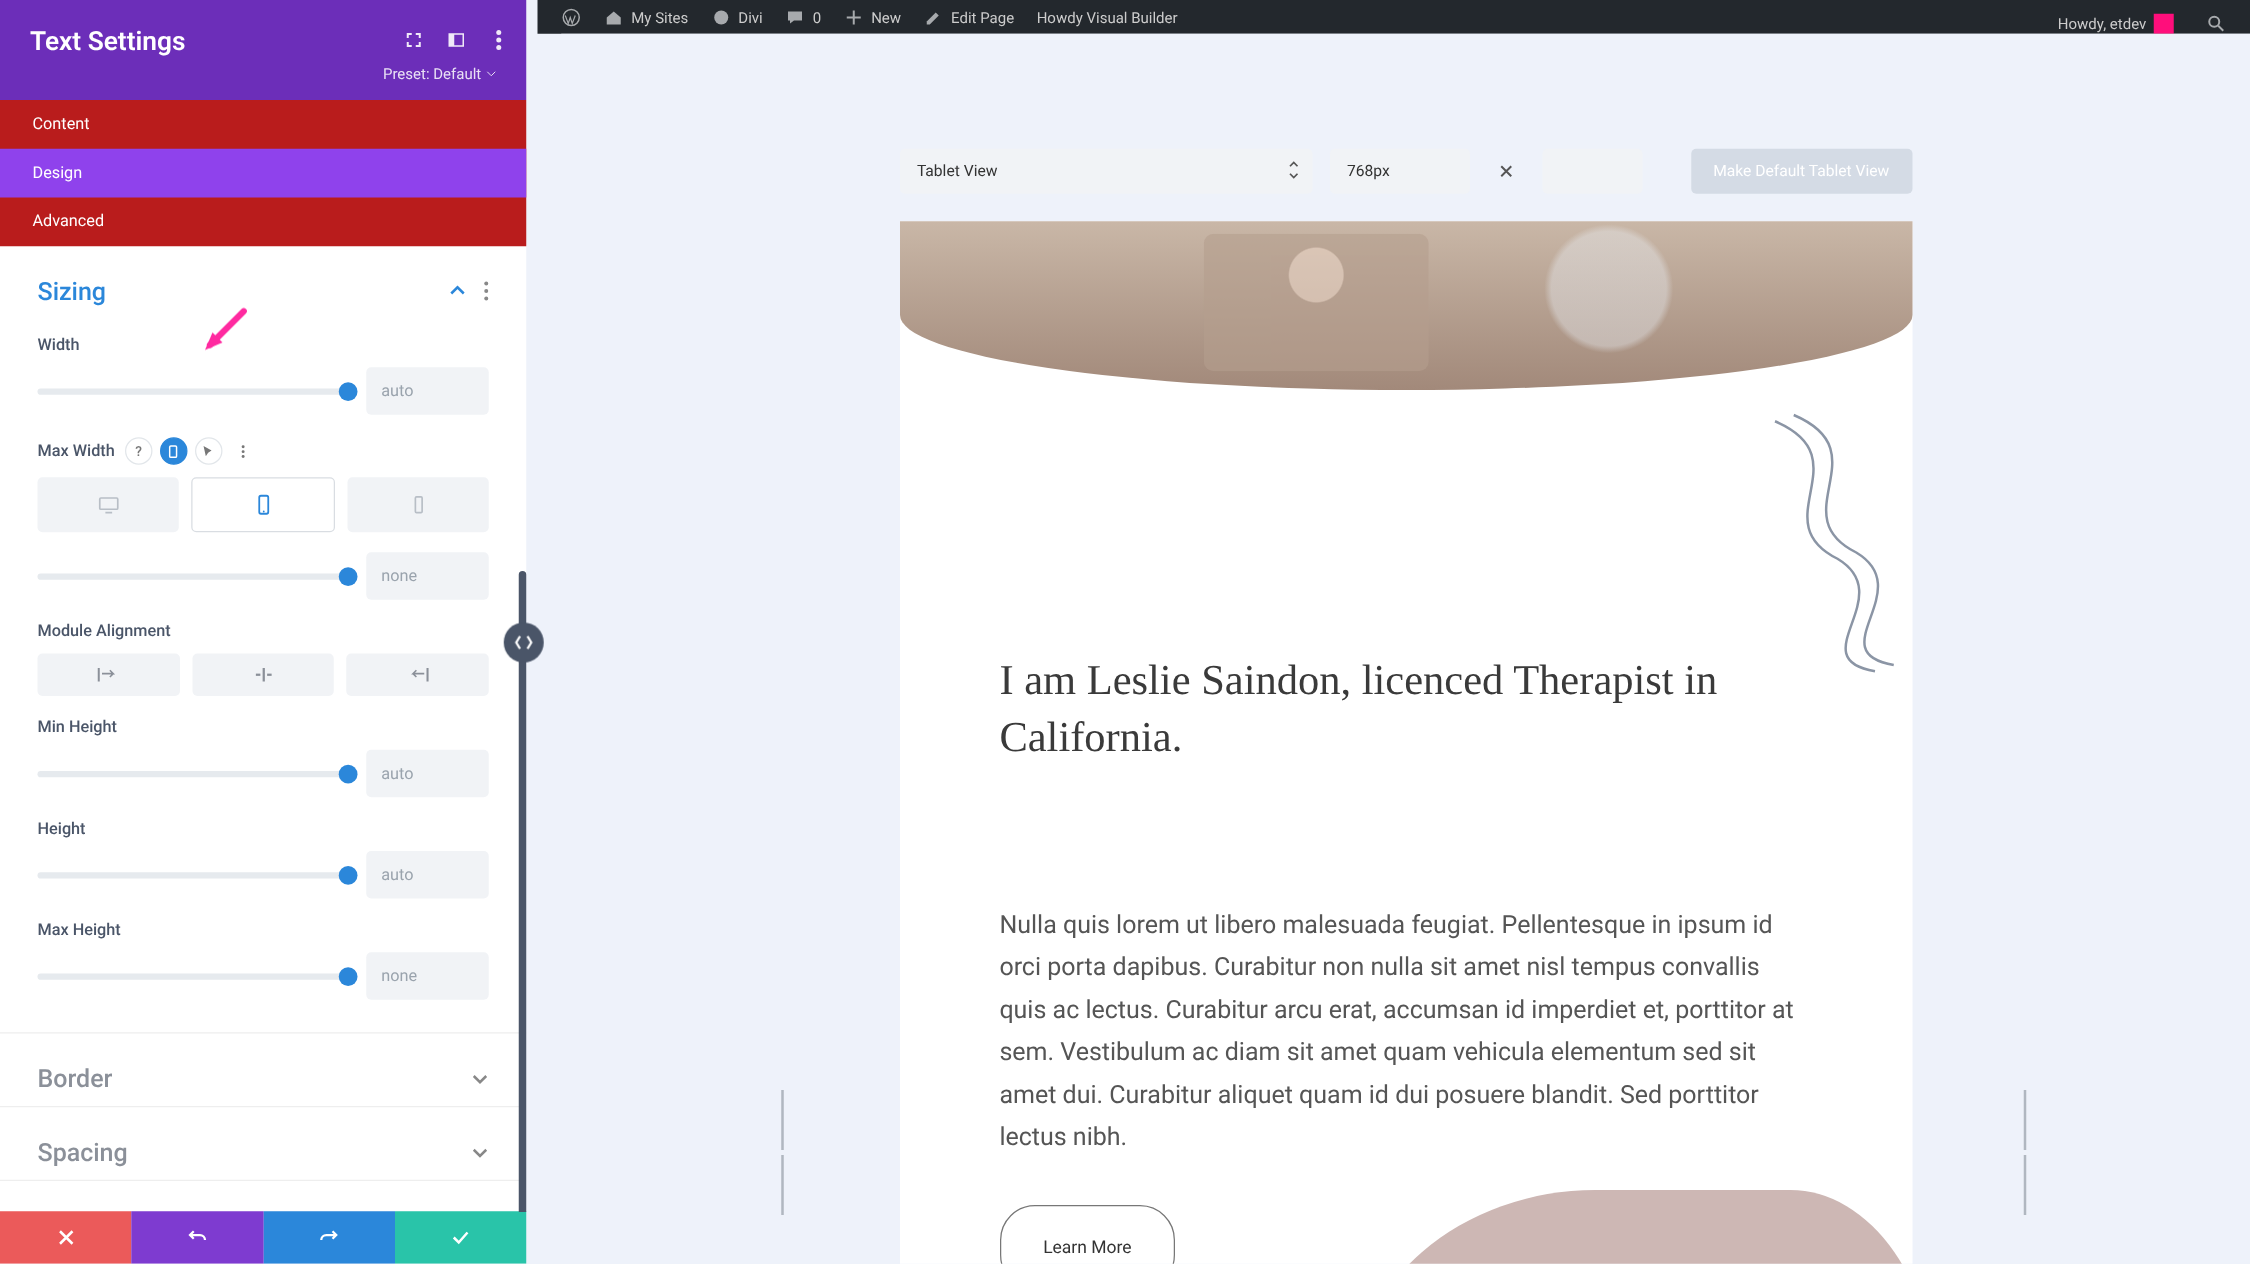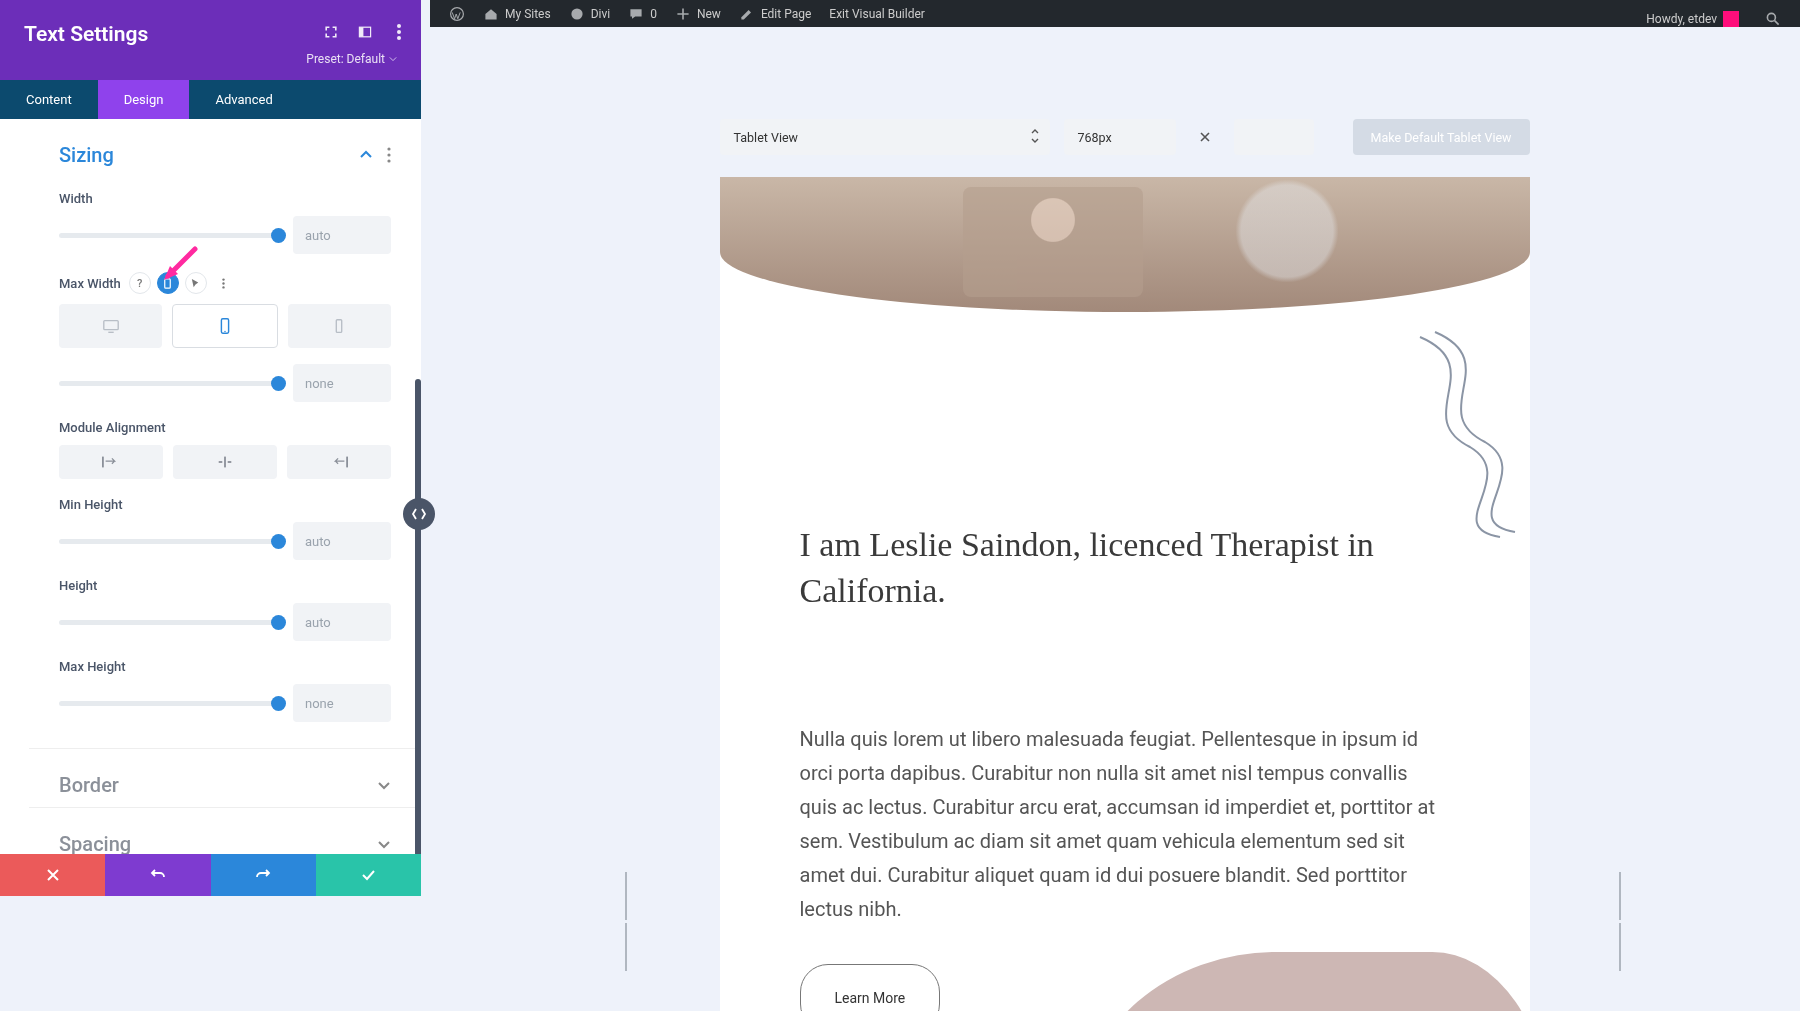--- a/index.html
+++ b/index.html
@@ -152,7 +152,7 @@
         <span>Edit Page</span>
       </div>
   <div class="ab-item">
-        <span>Exit Visual Builder</span>
+        <span>Howdy Visual Builder</span>
       </div>
   <div class="ab-right">
     <div class="ab-item">

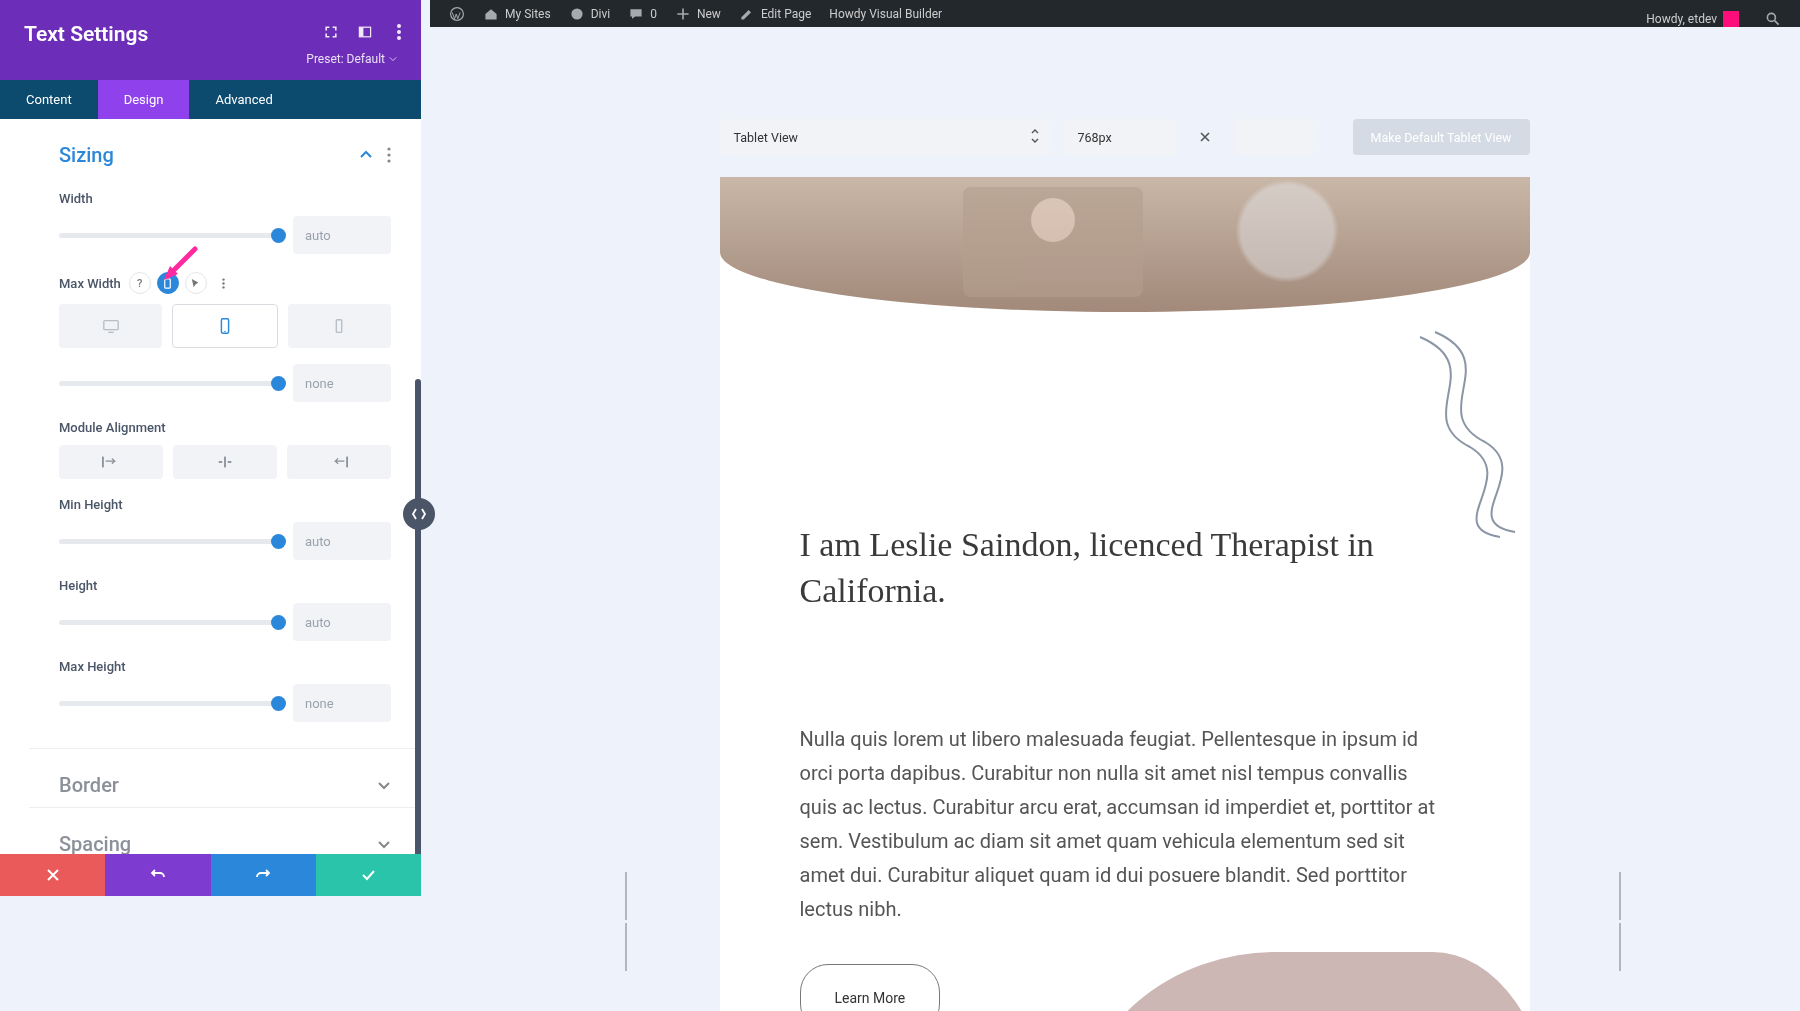--- a/index.html
+++ b/index.html
@@ -14,7 +14,7 @@
   .pink-sq { width:16px; height:16px; background:#ff0e7b; display:inline-block; }
 
   
-  .panel { position:absolute; top:0; left:0; width:421px; height:896px; background:#fff; display:flex; flex-direction:column; }
+  .panel { position:absolute; top:0; left:0; width:421px; height:1011px; background:#fff; display:flex; flex-direction:column; }
   .panel-header { background:#6c2eb9; color:#fff; padding:22px 24px 14px; position:relative; }
   .panel-title { font-size:21px; font-weight:600; }
   .panel-preset { font-size:12px; opacity:.85; margin-top:6px; display:flex; align-items:center; gap:4px;justify-content:flex-end; }

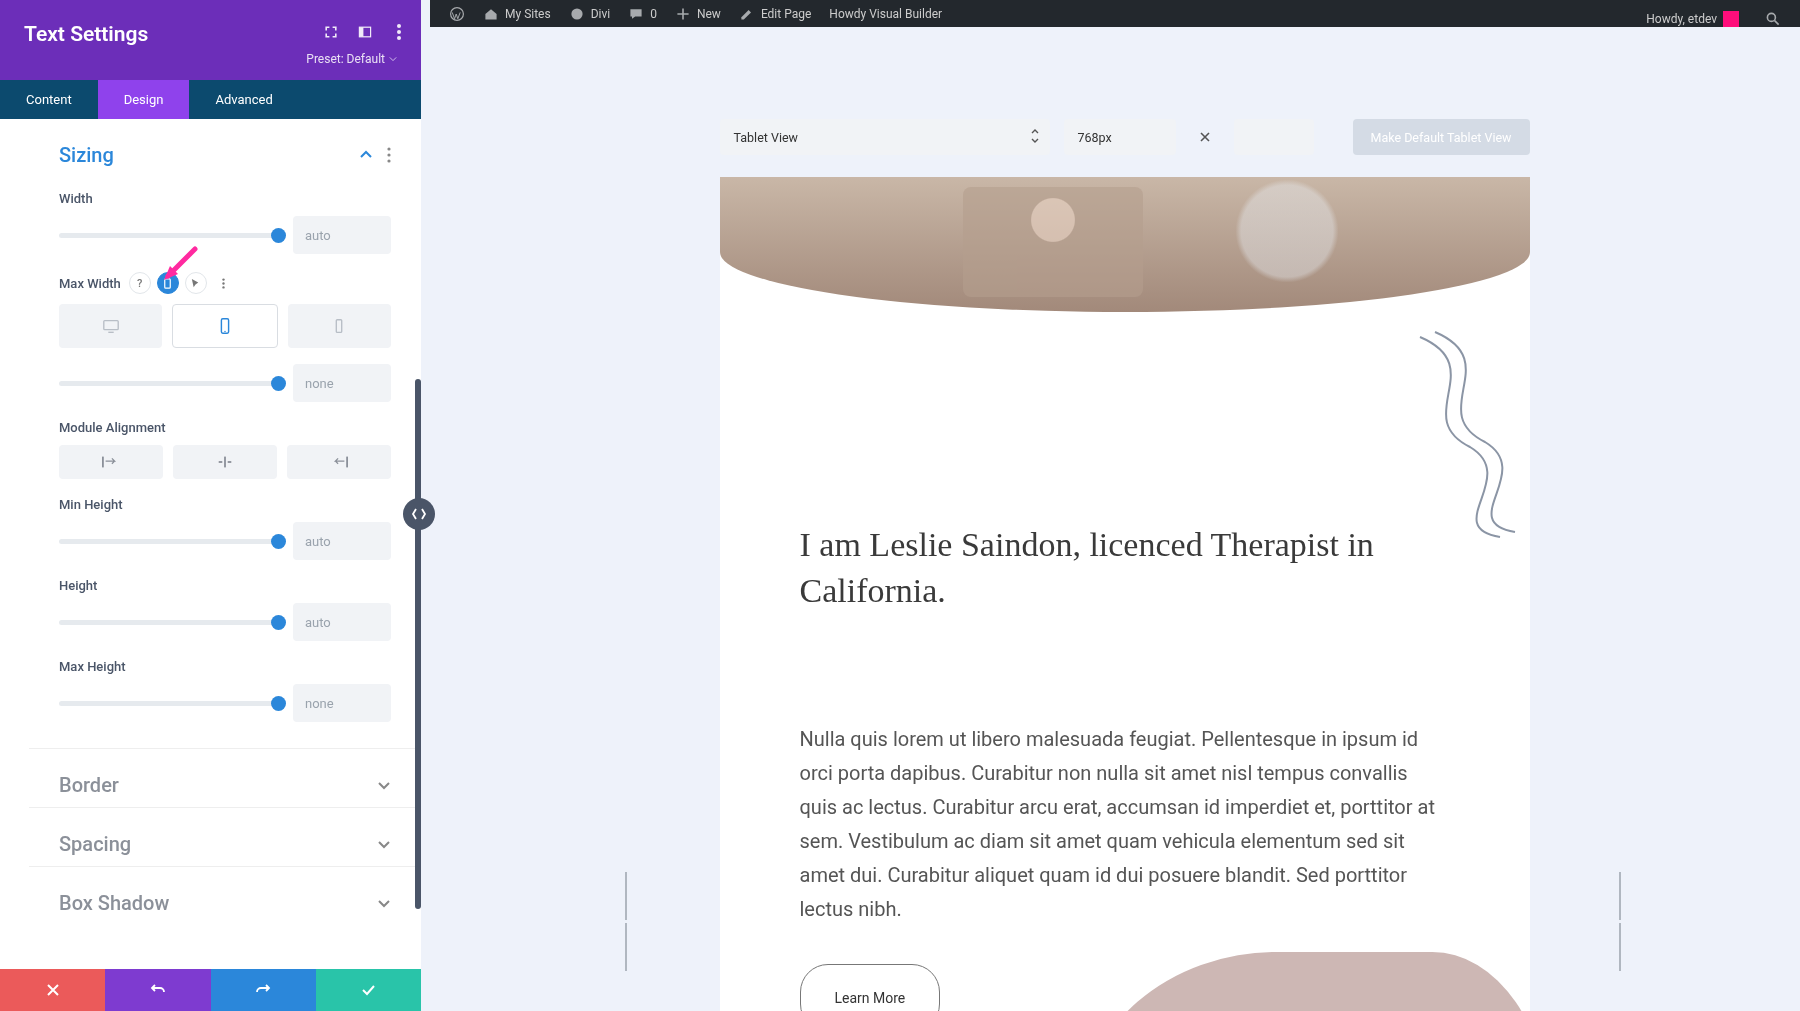--- a/index.html
+++ b/index.html
@@ -20,7 +20,7 @@
   .panel-preset { font-size:12px; opacity:.85; margin-top:6px; display:flex; align-items:center; gap:4px;justify-content:flex-end; }
   .panel-header .hdr-icons { position:absolute; top:24px; right:14px; display:flex; gap:18px; }
   .hdr-icons svg { width:16px; height:16px; fill:#fff; opacity:.9; }
-  .tabs { display:flex; background:#0c4a6e; }
+  .tabs { display:flex; background:#b91c1c;flex-direction:column; }
   .tab { padding:12px 26px; color:#fff; font-size:13px; cursor:pointer; }
   .tab.active { background:#8f42ec; }
 

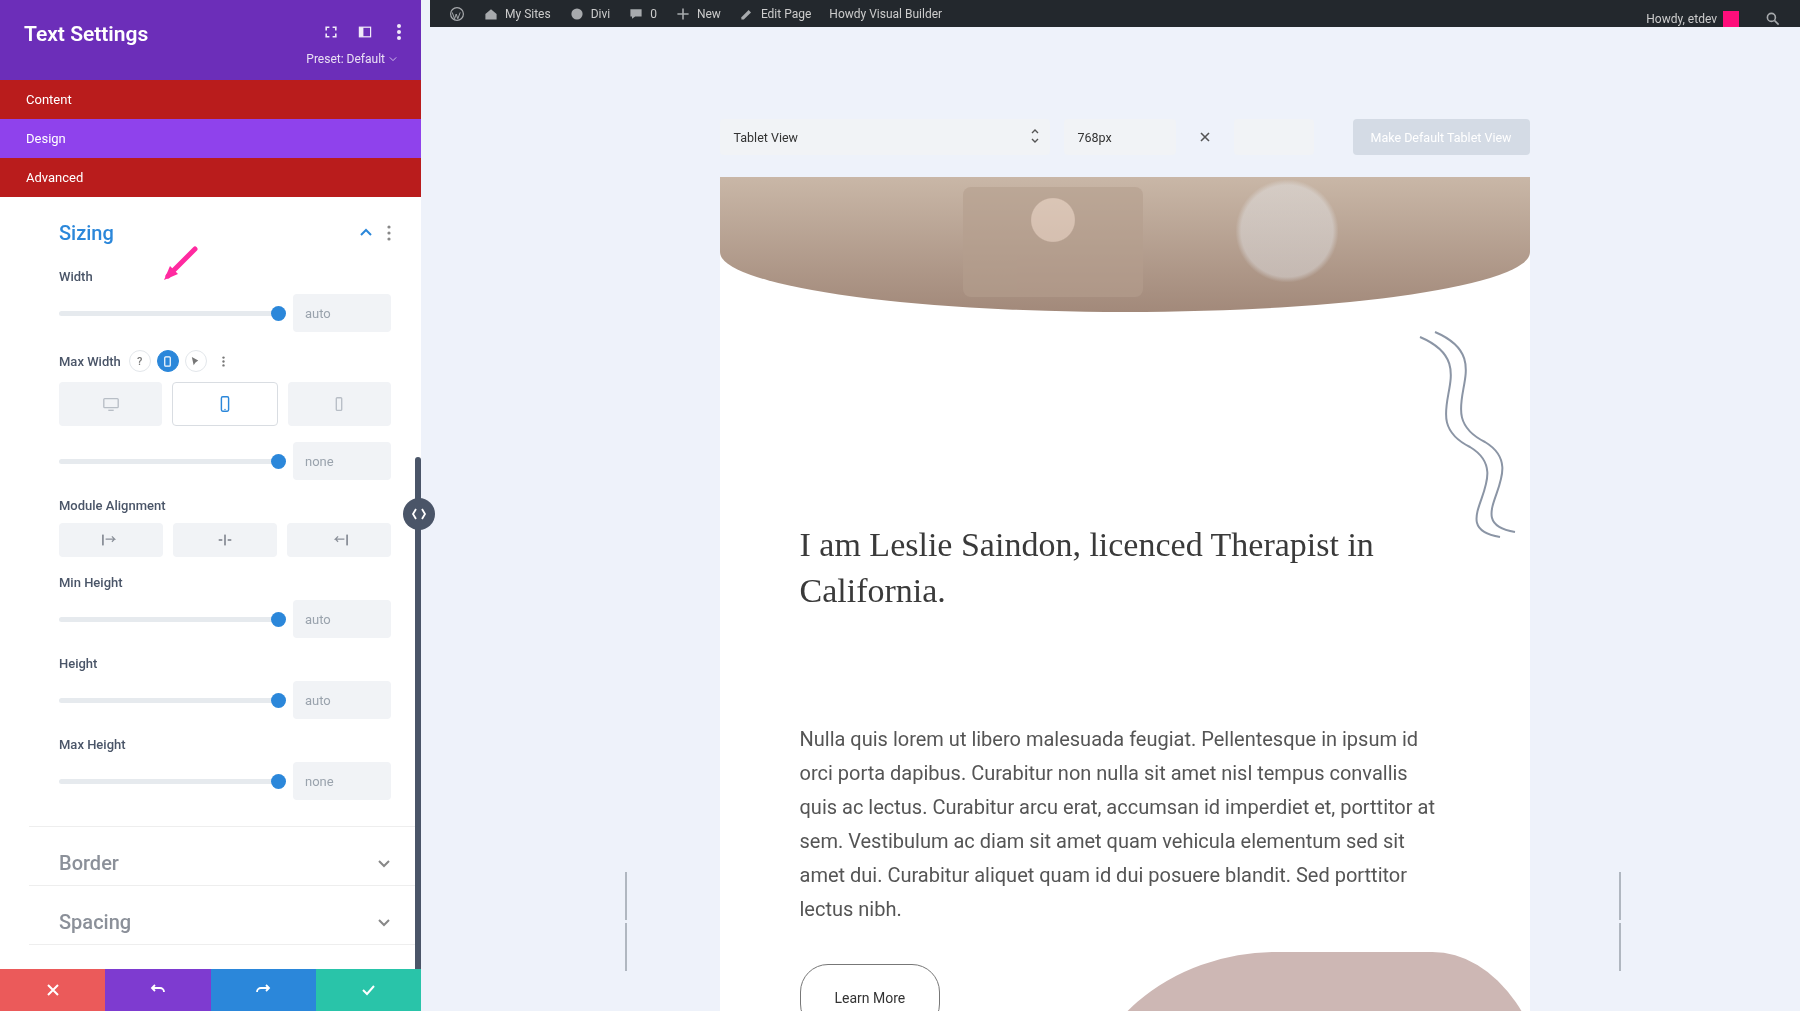--- a/index.html
+++ b/index.html
@@ -24,7 +24,7 @@
   .tab { padding:12px 26px; color:#fff; font-size:13px; cursor:pointer; }
   .tab.active { background:#8f42ec; }
 
-  .panel-body { flex:1; overflow-y:auto; position:relative;padding-left:29px; }
+  .panel-body { flex:1; overflow-y:auto; position:relative; }
   .scroll-thumb { position:absolute; right:0; top:260px; width:6px; height:530px; background:#4a5568; border-radius:3px; }
 
   .section { padding:18px 30px 4px; border-bottom:1px solid #eee; }

